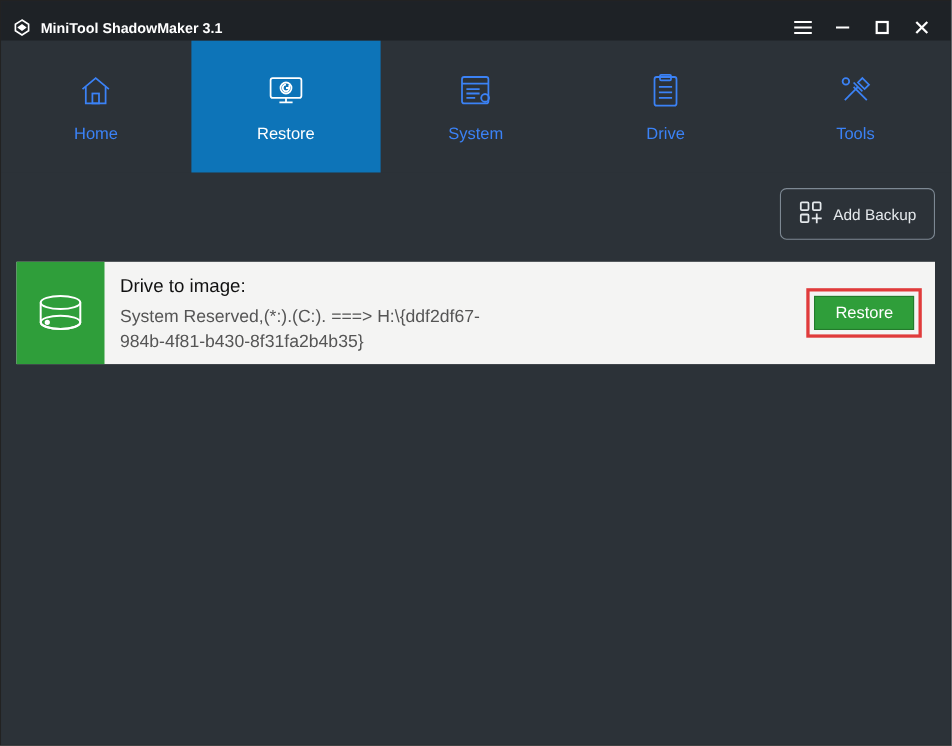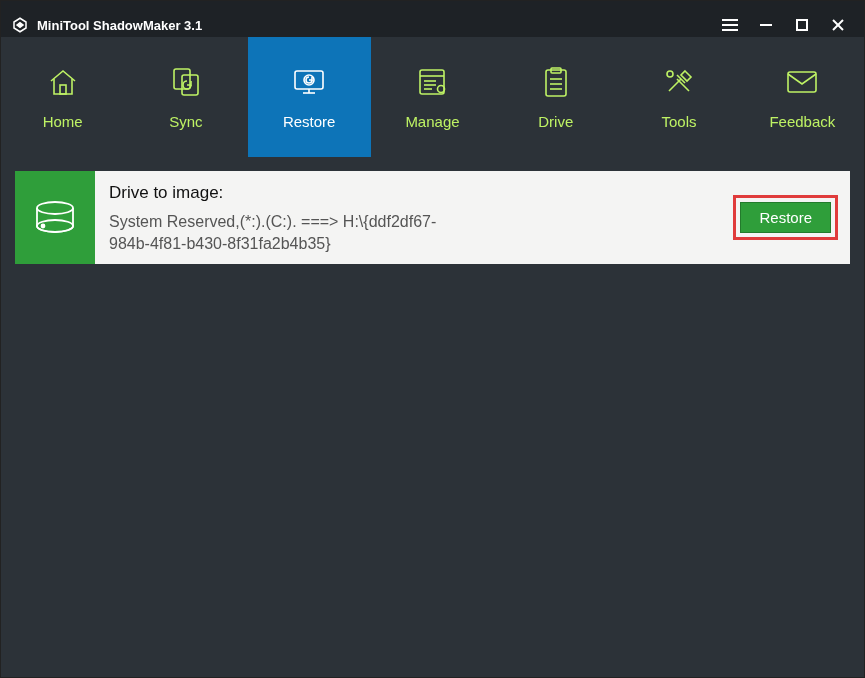--- a/index.html
+++ b/index.html
@@ -33,7 +33,7 @@
     flex: 1;
     display: flex; flex-direction: column;
     align-items: center; justify-content: center;
-    color: #bef264; cursor: pointer;
+    color: #3b82f6; cursor: pointer;
     font-size: 15px; gap: 14px;
   }
   .nav-item.active { background: #0d74b8; color: #fff; }

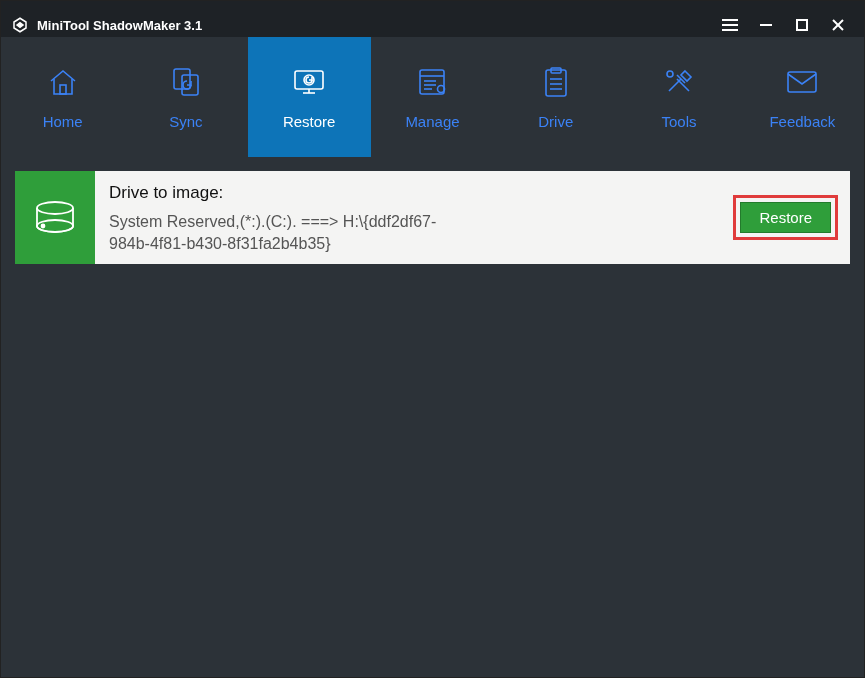--- a/index.html
+++ b/index.html
@@ -135,17 +135,6 @@
       </span>
       <span>Home</span>
     </div>
-    <div class="nav-item">
-      <span class="icon-wrap">
-        <svg width="30" height="32" viewBox="0 0 30 32" fill="none" stroke="currentColor" stroke-width="1.6">
-          <rect x="3" y="3" width="16" height="20" rx="2"></rect>
-            <rect x="11" y="9" width="16" height="20" rx="2"></rect>
-          <path d="M16 15 A4 4 0 1 0 20 19"></path>
-            <path d="M20 15 L20 19 L16 19"></path>
-        </svg>
-      </span>
-      <span>Sync</span>
-    </div>
     <div class="nav-item active">
       <span class="icon-wrap">
         <svg width="36" height="30" viewBox="0 0 36 30" fill="none" stroke="currentColor" stroke-width="1.6">

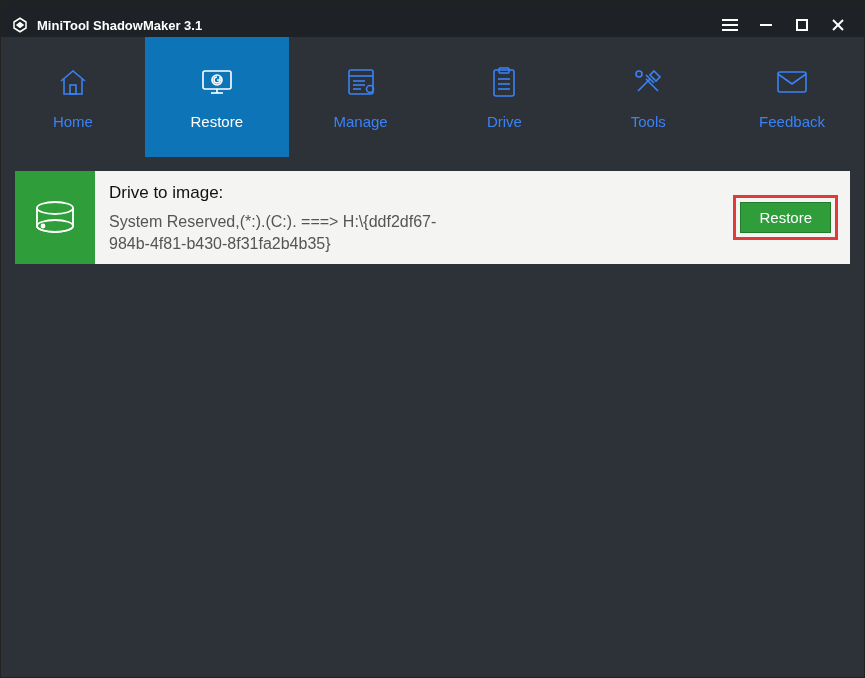--- a/index.html
+++ b/index.html
@@ -160,7 +160,7 @@
             <path d="M25 18 L25 19 M25 25 L25 26 M21 22 L22 22 M28 22 L29 22"></path>
         </svg>
       </span>
-      <span>Manage</span>
+      <span>System</span>
     </div>
     <div class="nav-item">
       <span class="icon-wrap">

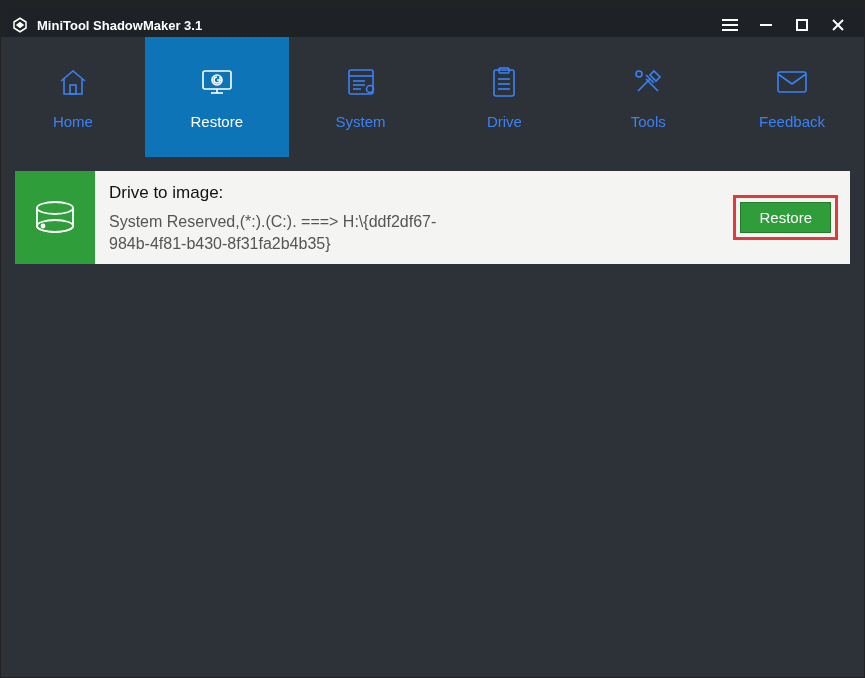--- a/index.html
+++ b/index.html
@@ -186,15 +186,6 @@
       </span>
       <span>Tools</span>
     </div>
-    <div class="nav-item">
-      <span class="icon-wrap">
-        <svg width="34" height="26" viewBox="0 0 34 26" fill="none" stroke="currentColor" stroke-width="1.6">
-          <rect x="3" y="3" width="28" height="20" rx="2"></rect>
-            <path d="M3 5 L17 15 L31 5"></path>
-        </svg>
-      </span>
-      <span>Feedback</span>
-    </div>
   </div>
 
   <div class="content">

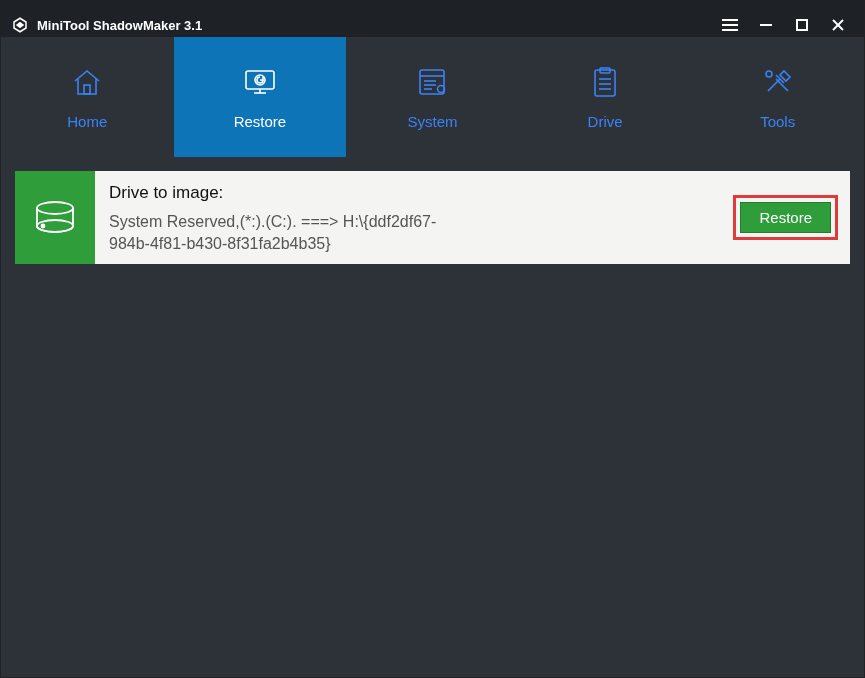--- a/index.html
+++ b/index.html
@@ -189,6 +189,20 @@
   </div>
 
   <div class="content">
+    <div class="toolbar-row">
+      <div class="add-backup-btn">
+        <span>
+          <svg width="22" height="22" viewBox="0 0 22 22" fill="none" stroke="#e5e9ec" stroke-width="1.6">
+            <rect x="2" y="2" width="7" height="7" rx="1"></rect>
+              <rect x="13" y="2" width="7" height="7" rx="1"></rect>
+            <rect x="2" y="13" width="7" height="7" rx="1"></rect>
+            <line x1="16.5" y1="12" x2="16.5" y2="21"></line>
+              <line x1="12" y1="16.5" x2="21" y2="16.5"></line>
+          </svg>
+        </span>
+        <span>Add Backup</span>
+      </div>
+    </div>
 
     <div class="entry-card">
       <div class="entry-icon">

